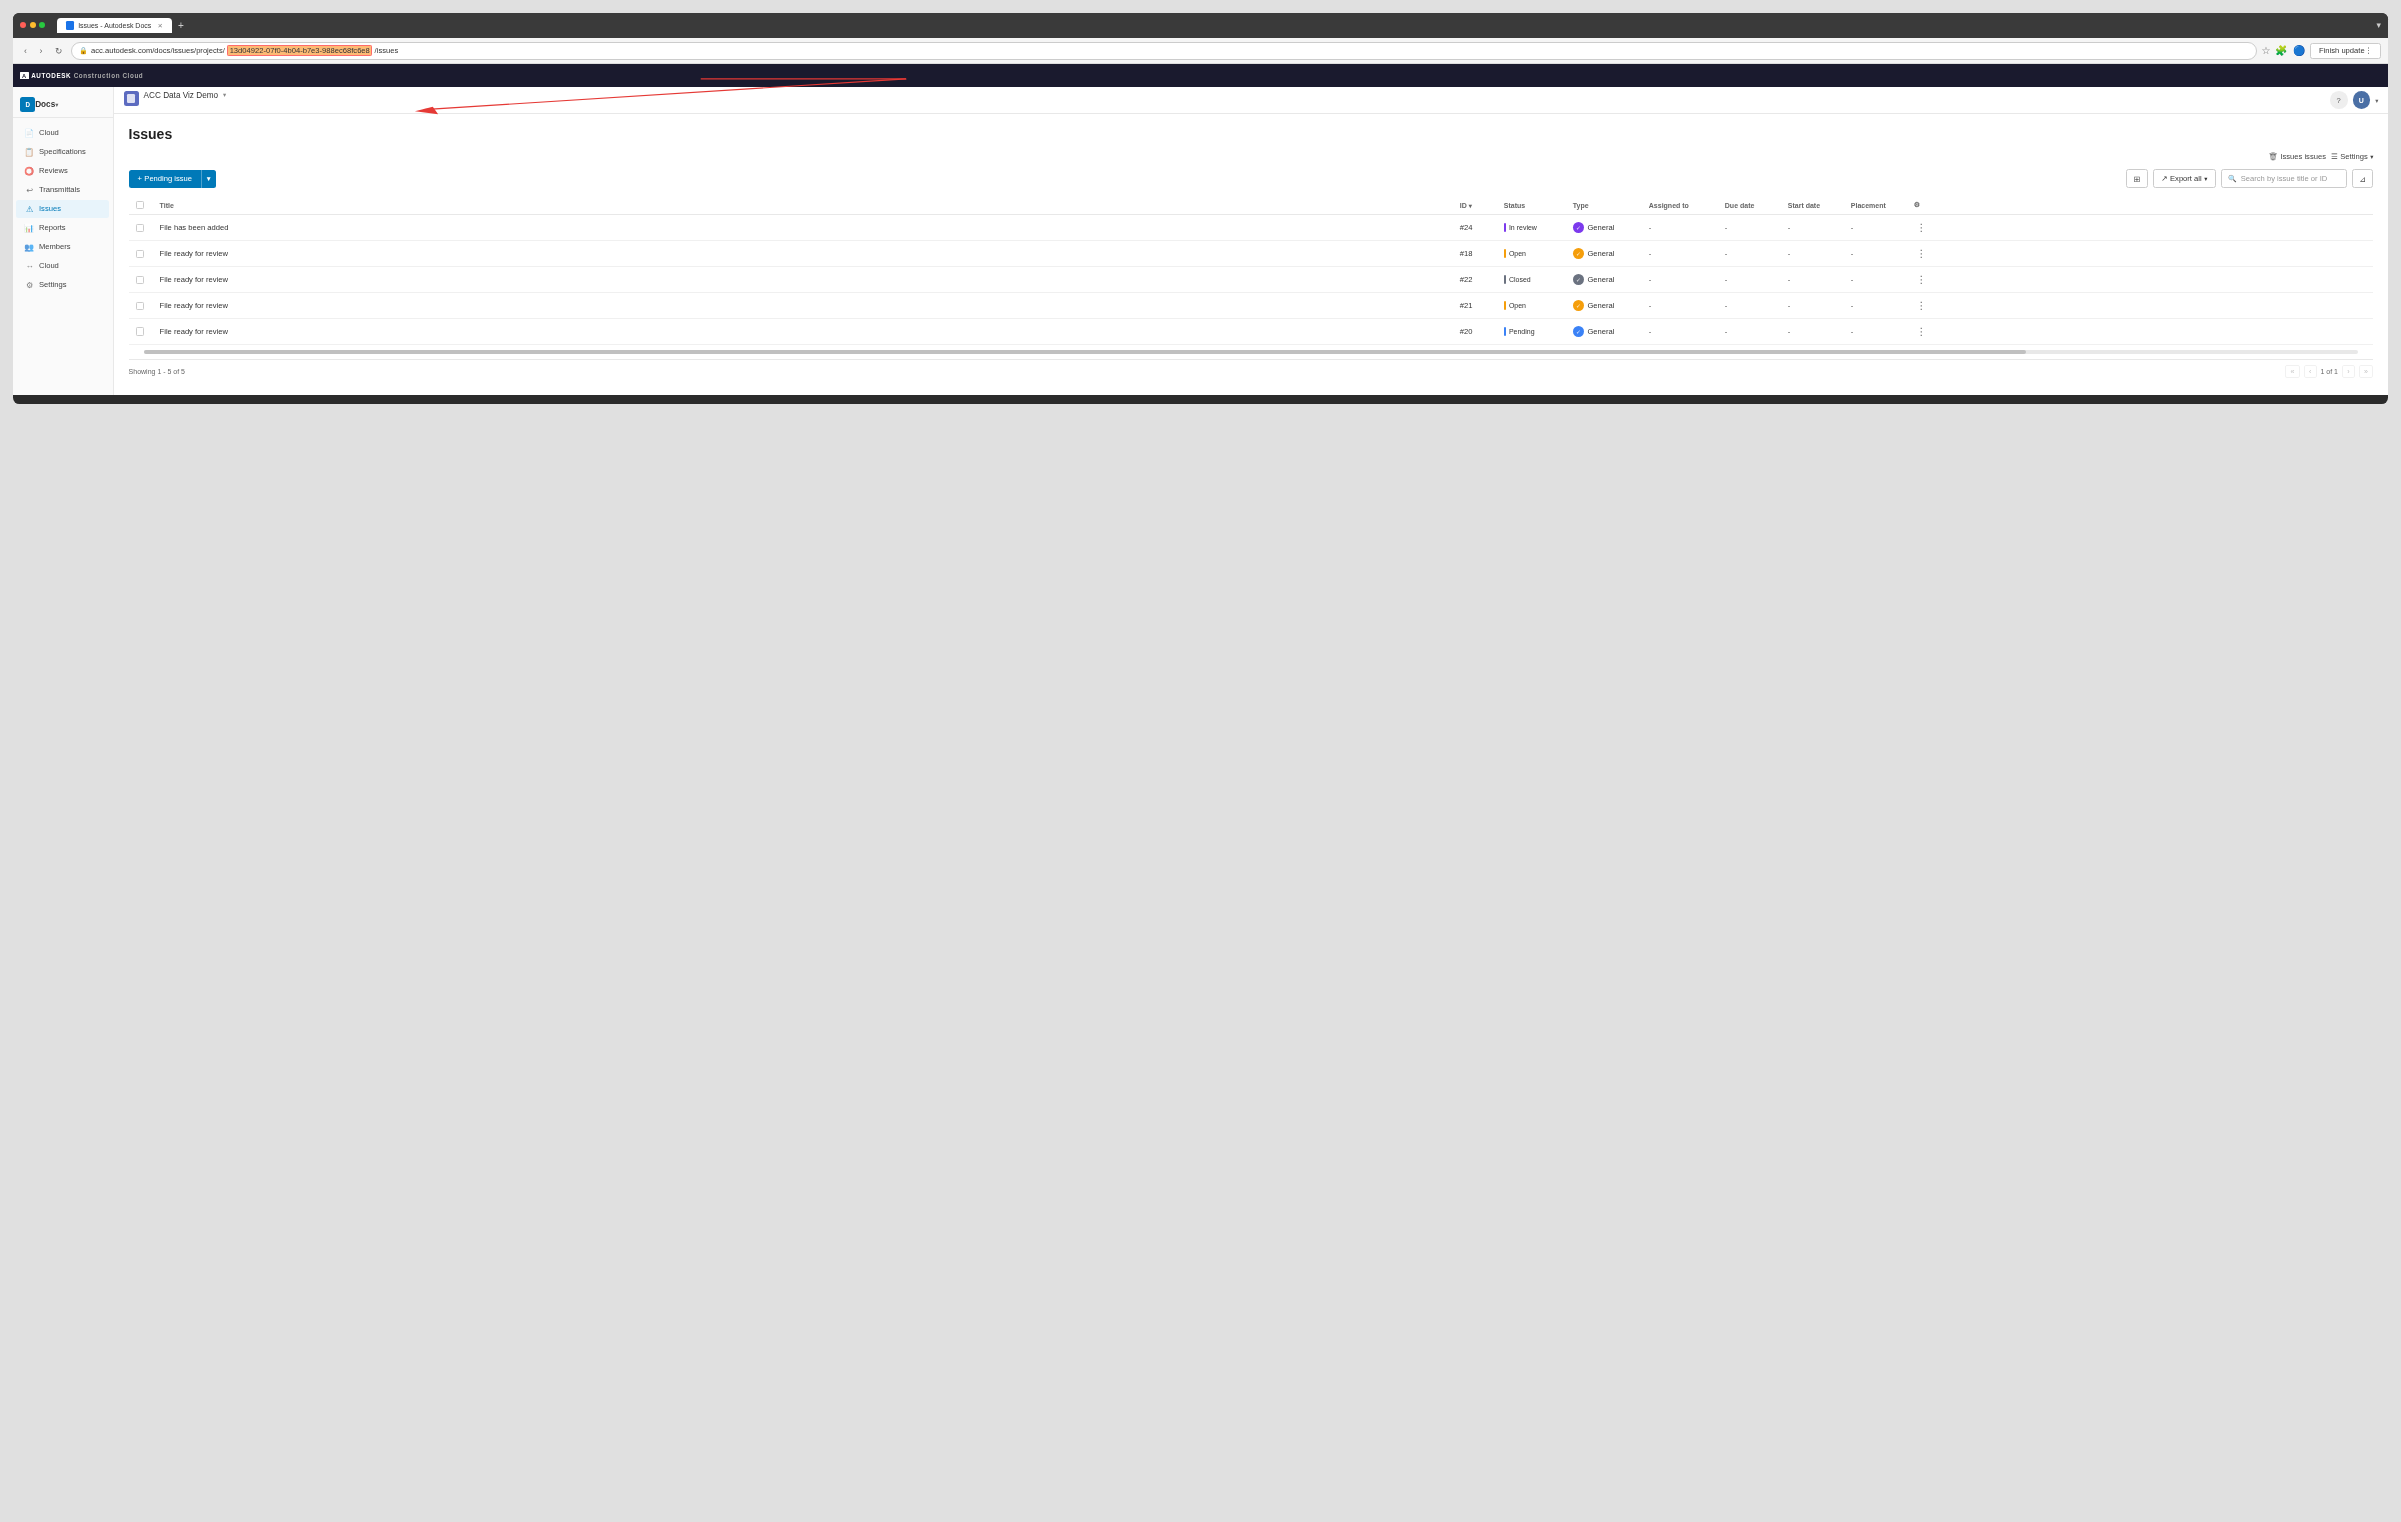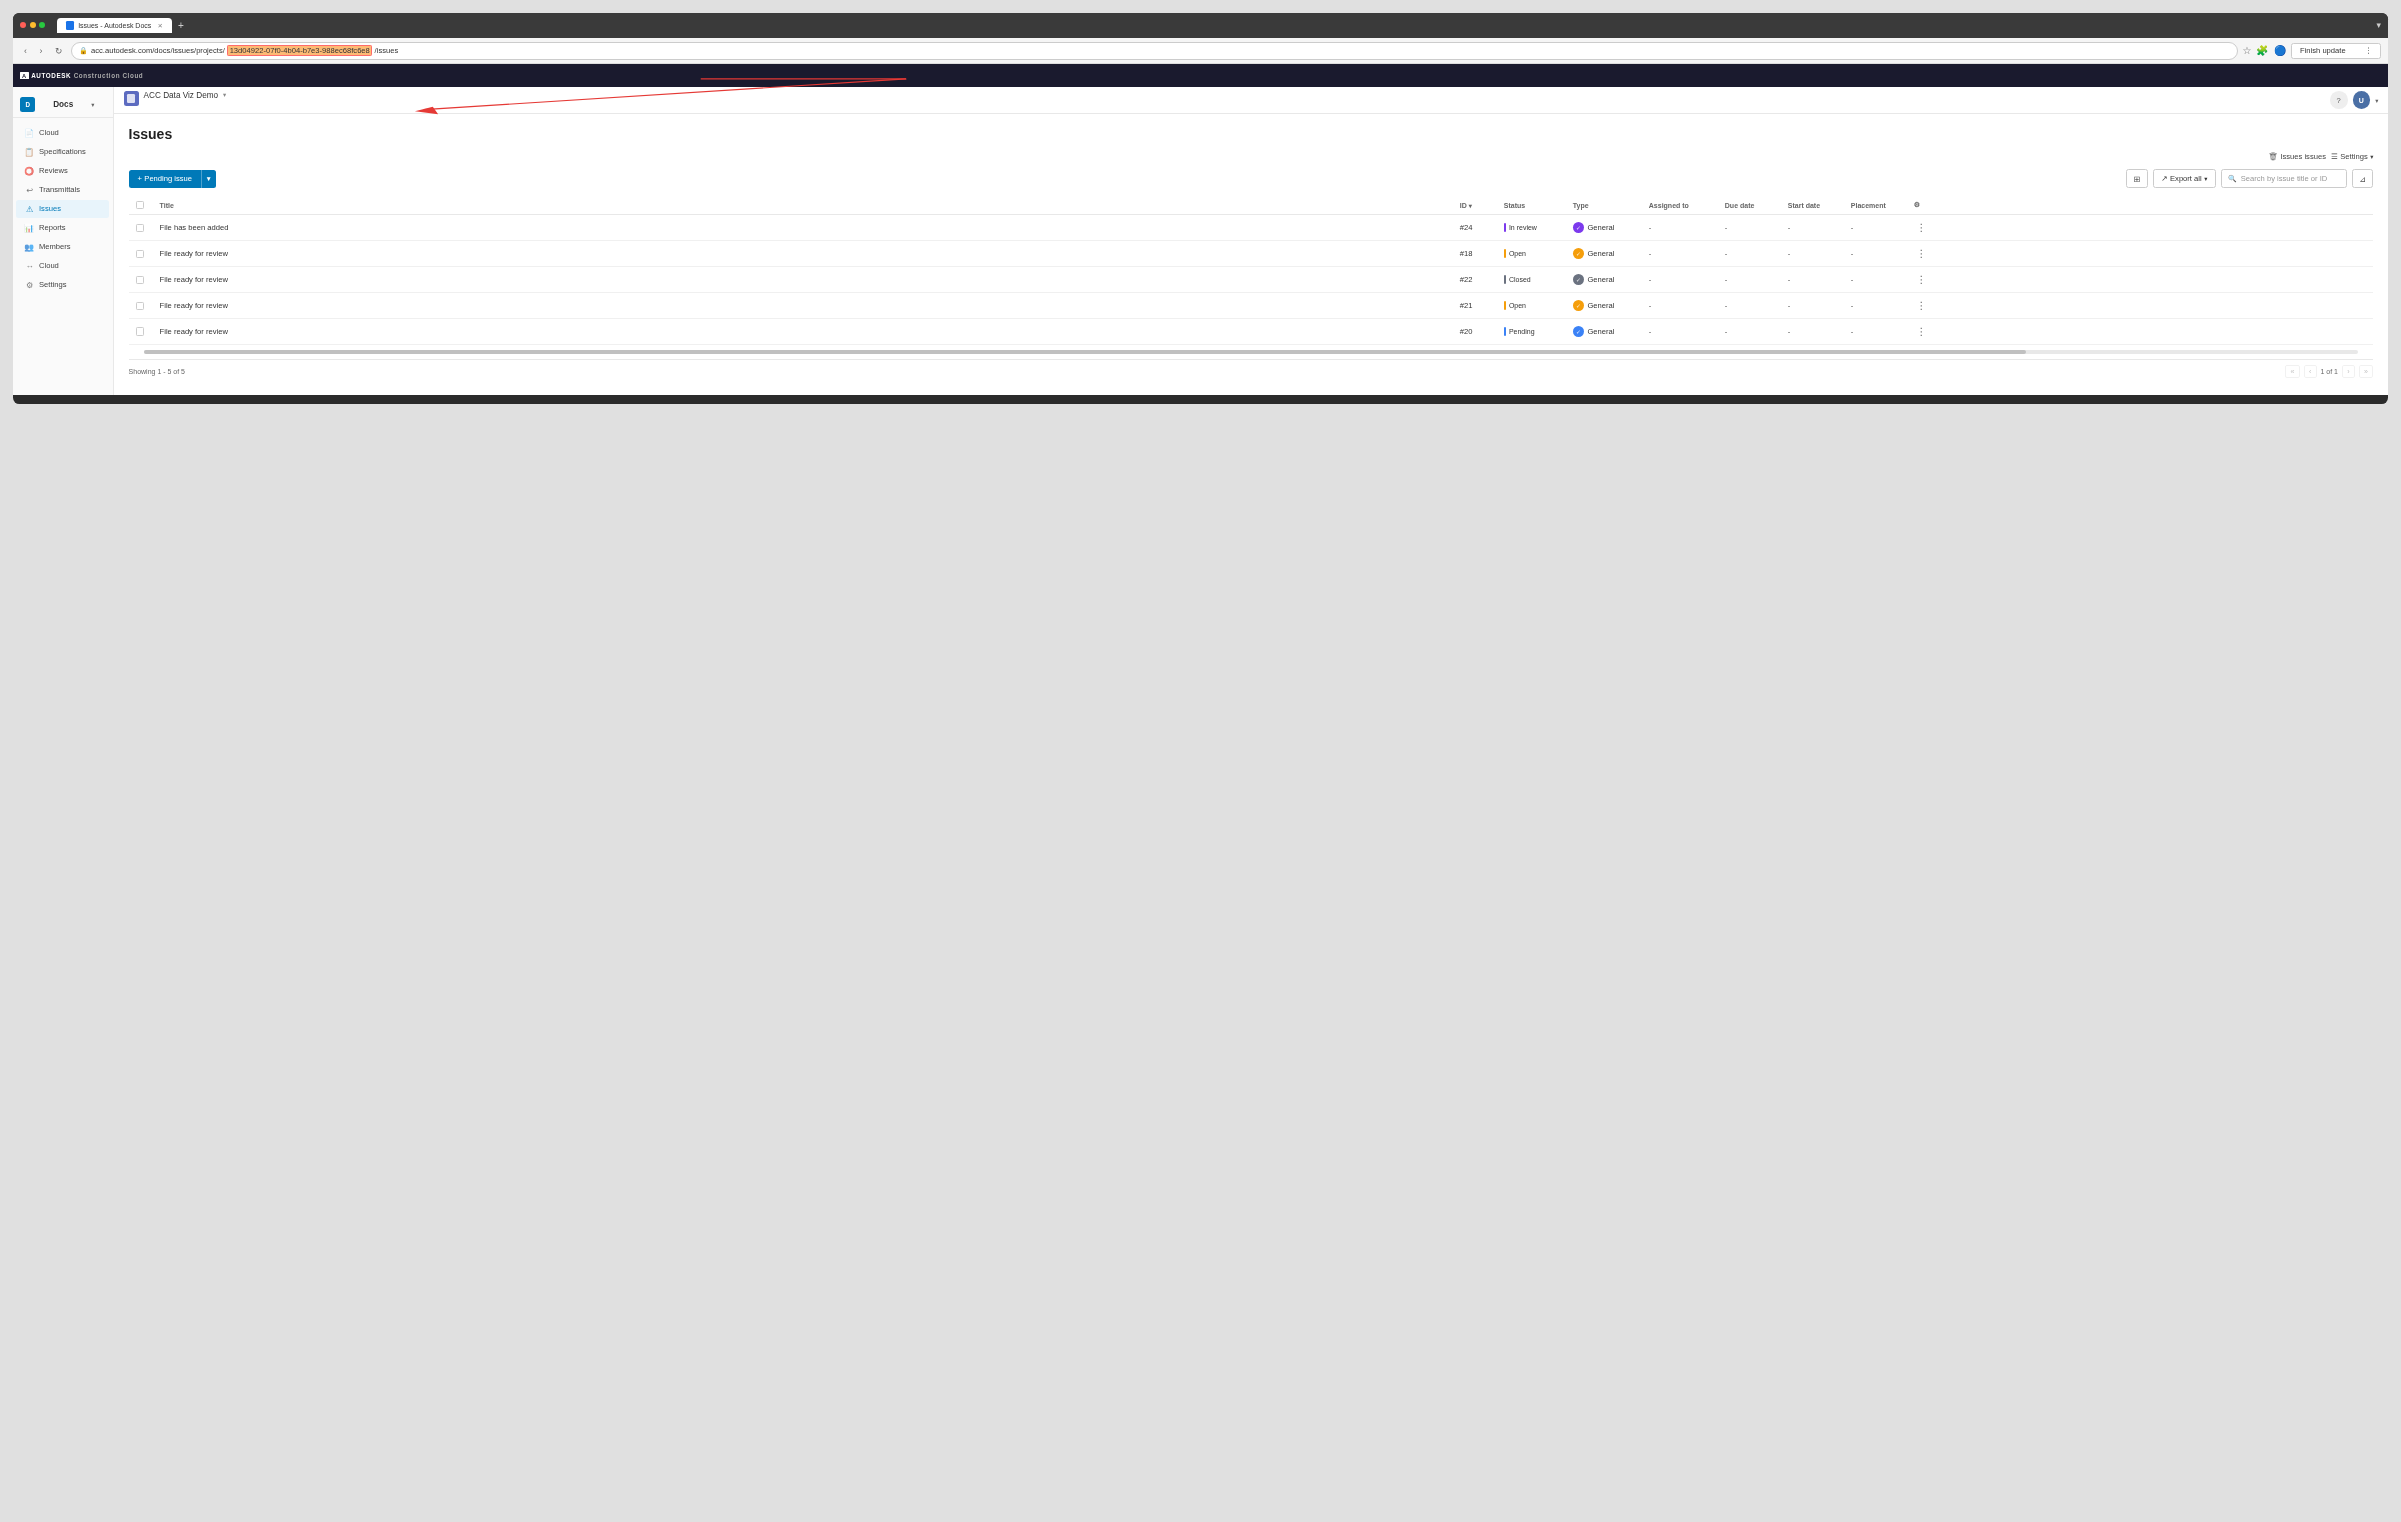--- a/index.html
+++ b/index.html
@@ -25,7 +25,7 @@
     .address-bar { flex: 1; background: white; border: 0.6px solid #ccc; border-radius: 12.6px; padding: 2.5px 7.6px; font-size: 7.6px; color: #333; display: flex; align-items: center; gap: 2.5px; }
     .address-highlight { background: #fdba74; border: 0.6px solid #ff6b6b; border-radius: 1.3px; padding: 0 1.3px; color: #333; }
     .toolbar-right { display: flex; align-items: center; gap: 5px; }
-    .finish-update-btn { background: white; border: 0.6px solid #ccc; border-radius: 2.5px; padding: 2.5px 7.6px; font-size: 7.6px; cursor: pointer; color: #333; display: flex; align-items: center; gap: 19px; }
+    .finish-update-btn { background: white; border: 0.6px solid #ccc; border-radius: 2.5px; padding: 2.5px 7.6px; font-size: 7.6px; cursor: pointer; color: #333; display: flex; align-items: center; gap: 0; }
     .toolbar-icon-btn { background: transparent; border: none; color: #666; cursor: pointer; font-size: 10px; }
 
     

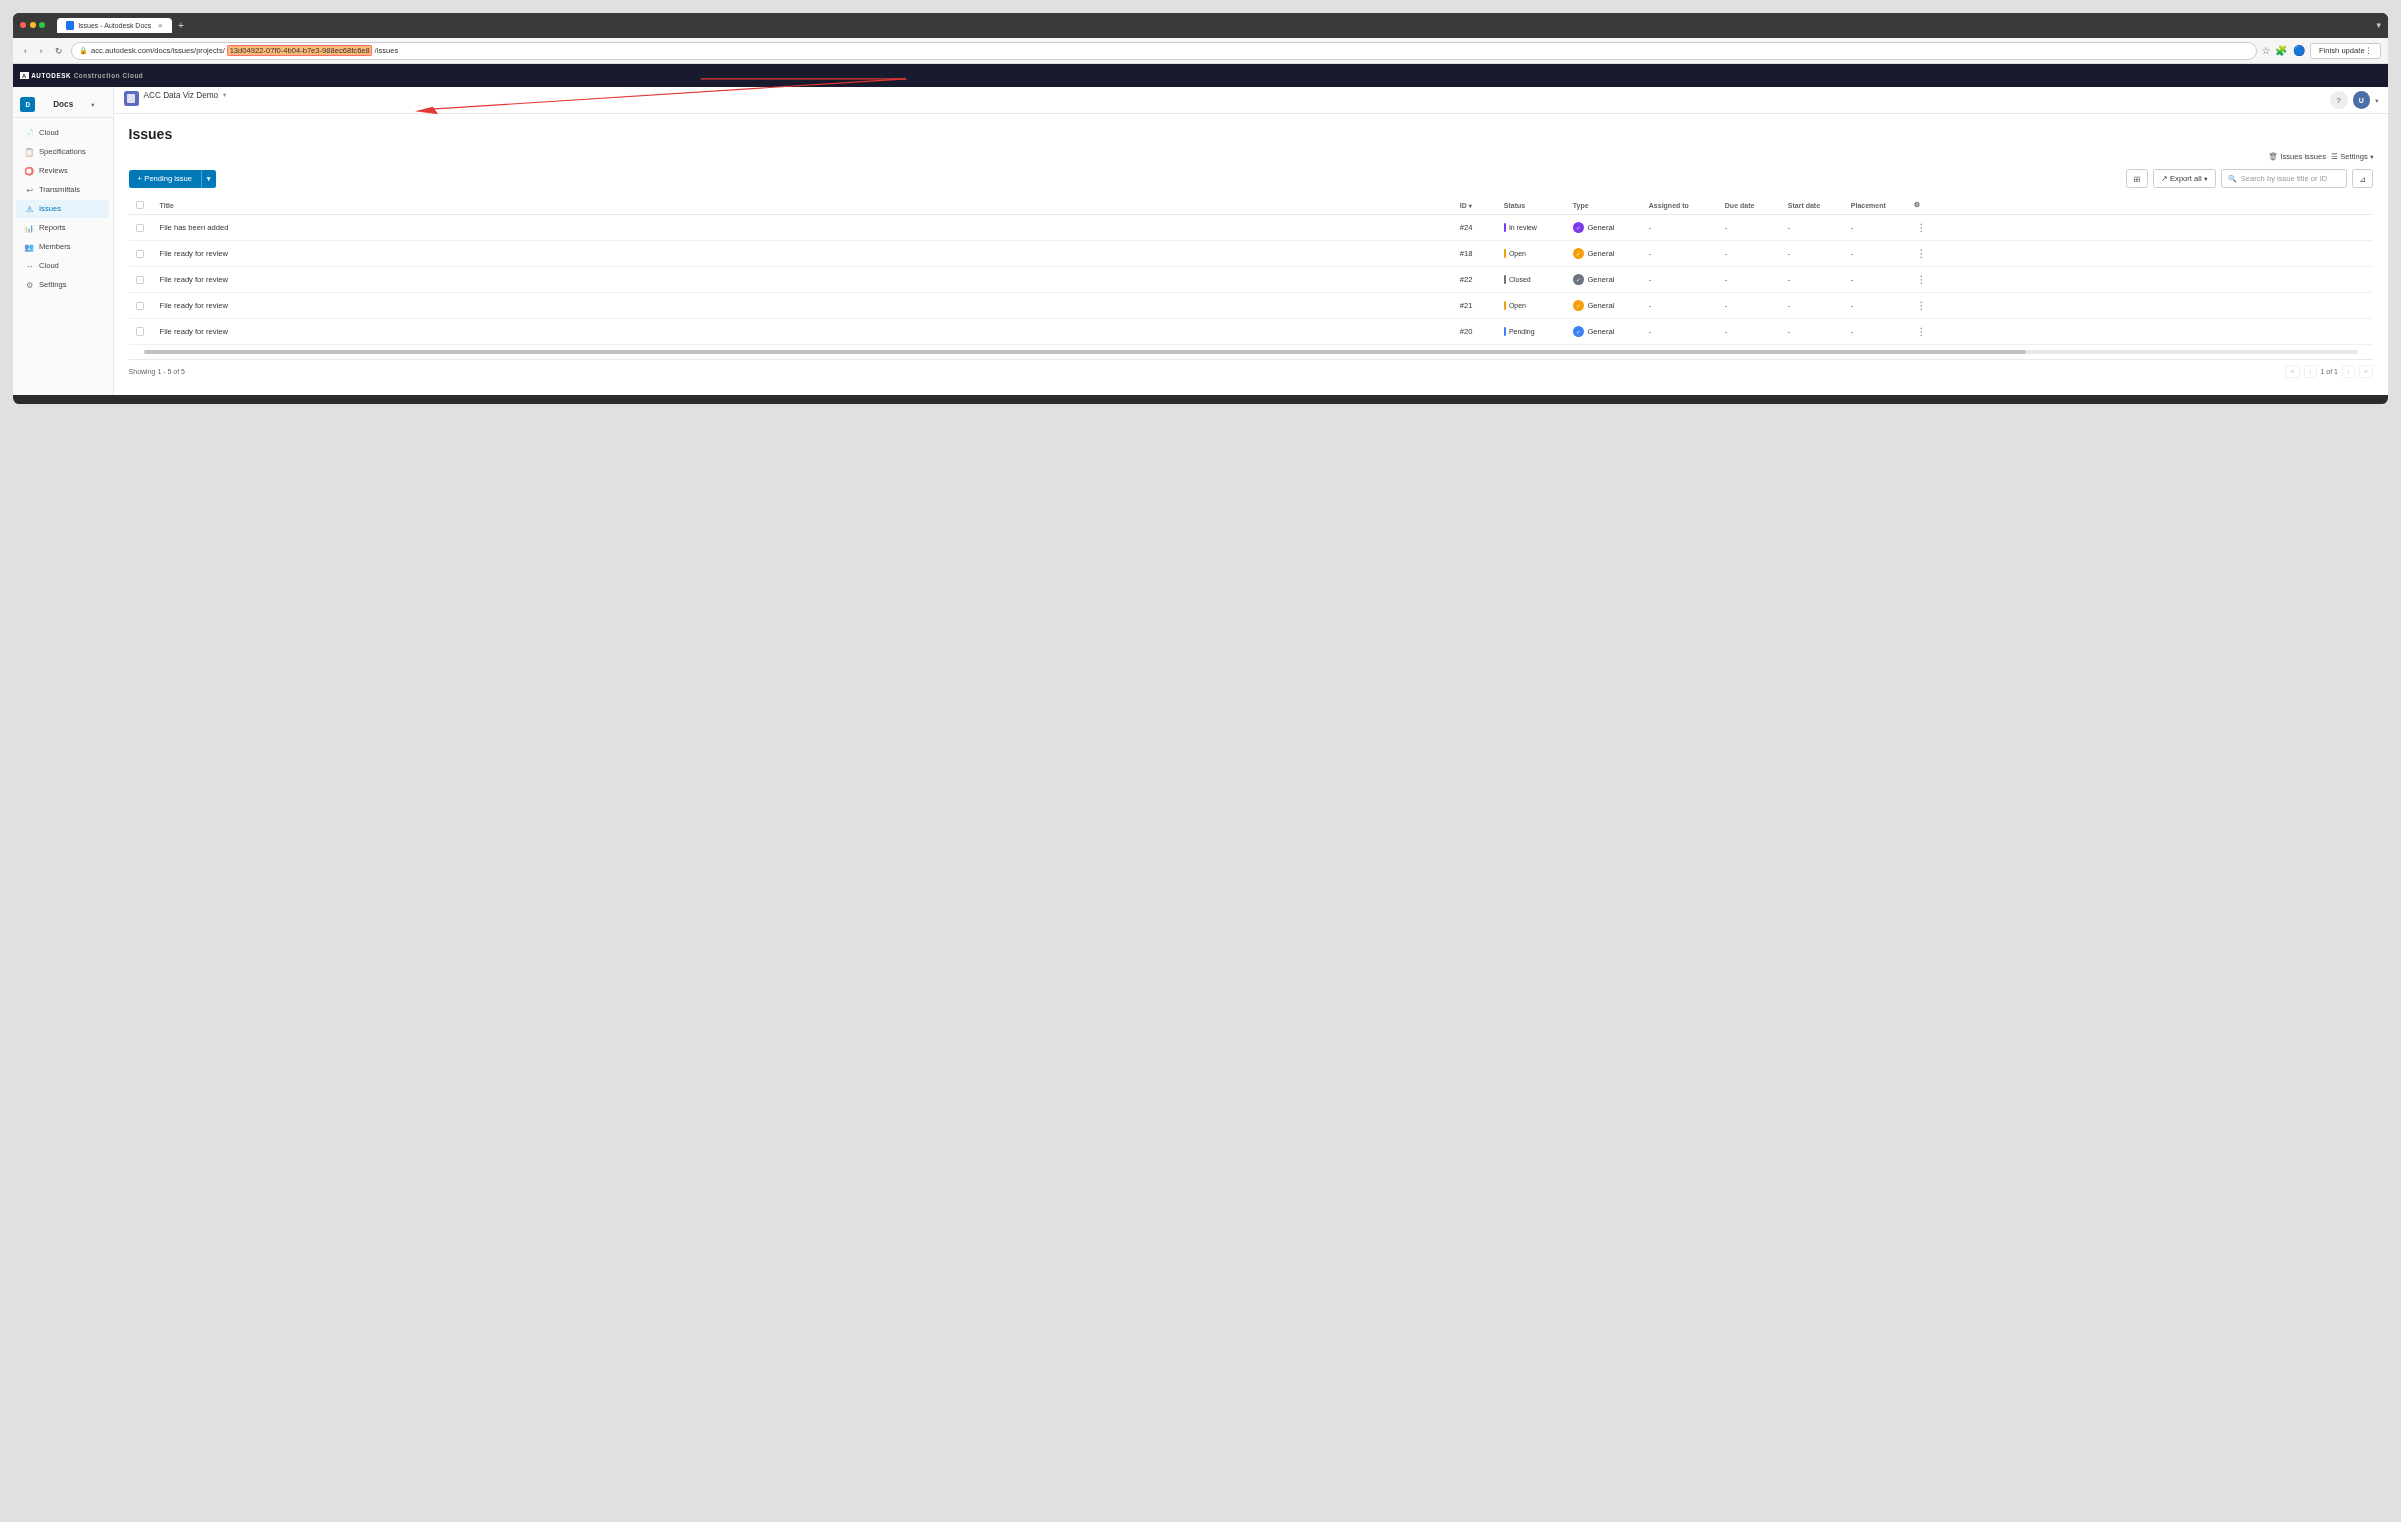--- a/index.html
+++ b/index.html
@@ -39,7 +39,7 @@
 
     
     .sidebar { width: 101px; background: #fafafa; border-right: 0.6px solid #e8e8e8; display: flex; flex-direction: column; padding: 5px 0; }
-    .sidebar-docs-header { display: flex; align-items: center; gap: 18px; padding: 5px 7.6px; border-bottom: 0.6px solid #e8e8e8; margin-bottom: 5px; text-align: right; }
+    .sidebar-docs-header { display: flex; align-items: center; gap: 0; padding: 5px 7.6px; border-bottom: 0.6px solid #e8e8e8; margin-bottom: 5px; text-align: right; }
     .docs-icon { width: 15px; height: 15px; background: #0079b8; border-radius: 2.5px; display: flex; align-items: center; justify-content: center; color: white; font-size: 7px; font-weight: bold; }
     .docs-label { font-size: 8.2px; font-weight: 600; color: #333; }
     .docs-chevron { color: #666; font-size: 6.3px; }

